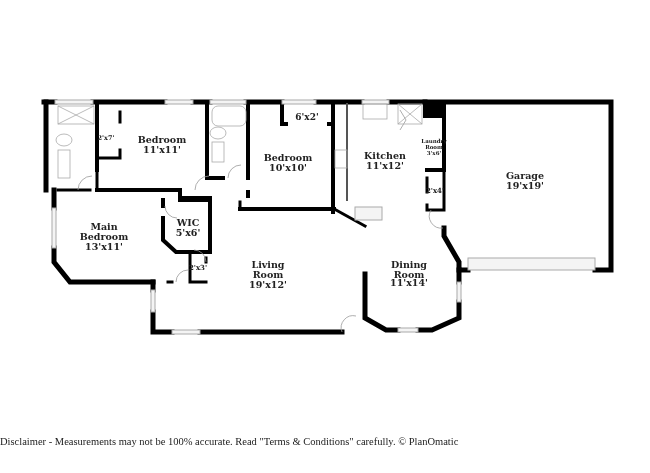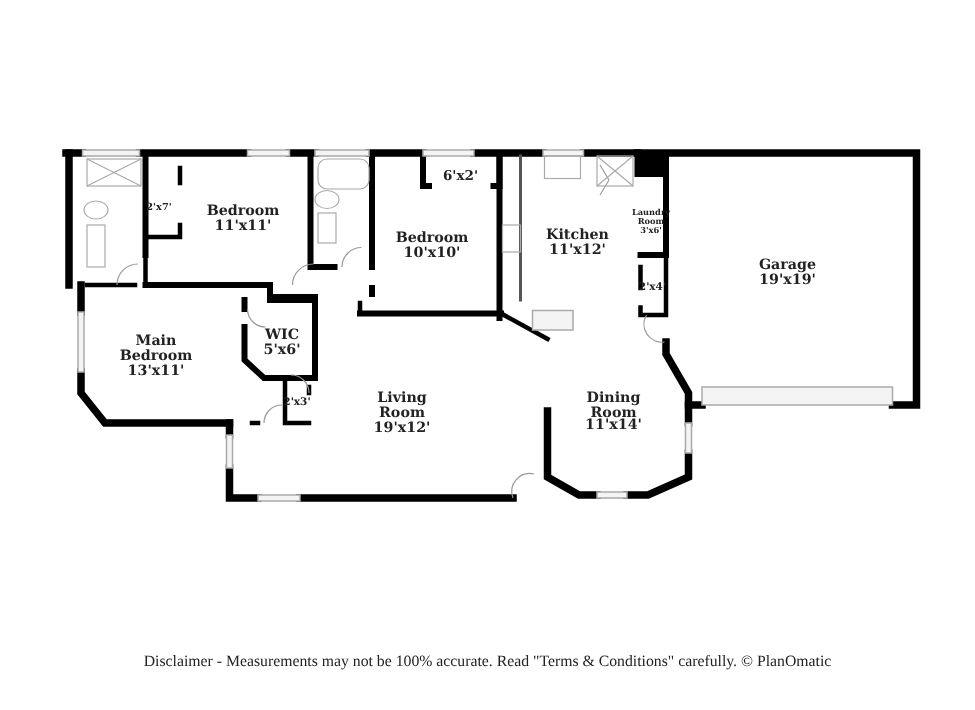--- a/index.html
+++ b/index.html
@@ -6,7 +6,7 @@
   body{width:650px;height:473px;position:relative;overflow:hidden;font-family:"DejaVu Serif","Liberation Serif",serif;}
   svg{position:absolute;left:0;top:0;}
   .lbl{font-family:"DejaVu Serif","Liberation Serif",serif;font-weight:bold;fill:#222;text-anchor:middle;}
-  .disclaimer{position:absolute;left:0;top:436px;width:650px;text-align:center;font-size:10.5px;color:#222;font-family:"Liberation Serif","DejaVu Serif",serif;}
+  .disclaimer{position:absolute;left:0;top:436px;width:650px;text-align:left;font-size:10.5px;color:#222;font-family:"Liberation Serif","DejaVu Serif",serif;}
 </style>
 </head>
 <body>

